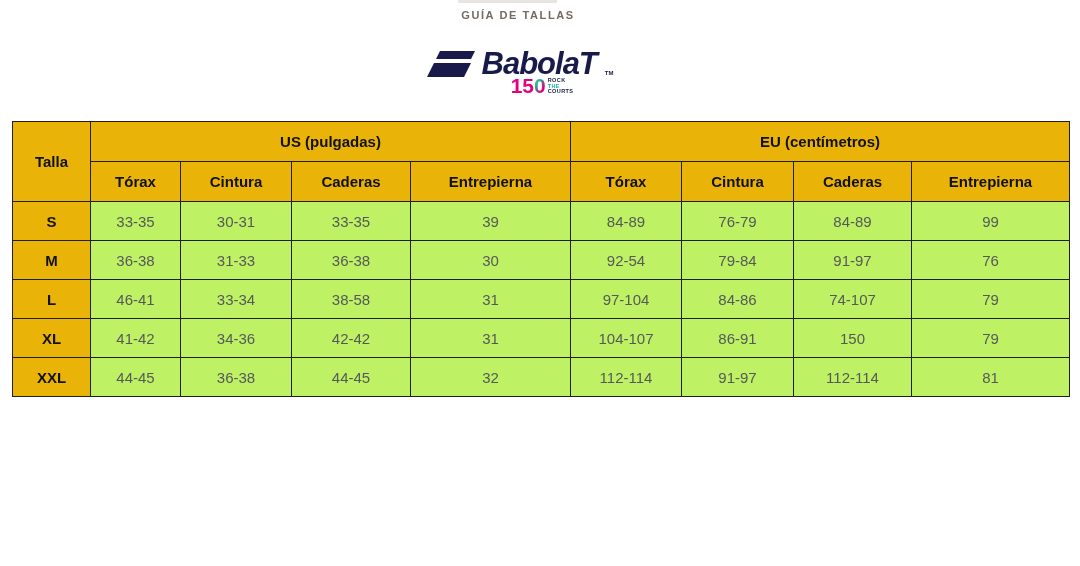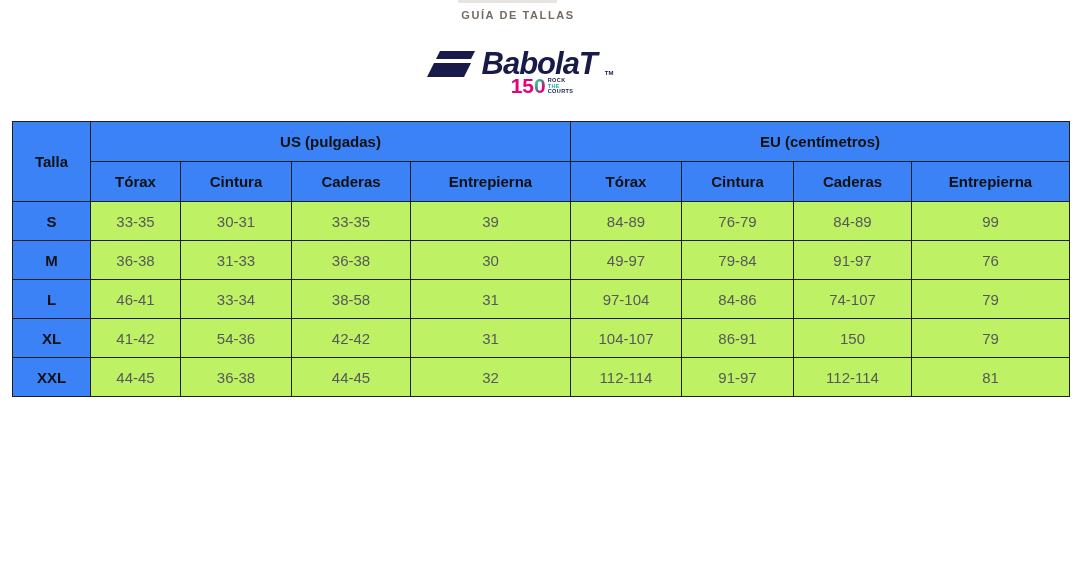--- a/index.html
+++ b/index.html
@@ -116,7 +116,7 @@
   .size-table thead tr { height: 40px; }
   .size-table tbody tr { height: 39px; }
   .size-table th {
-    background: #3b82f6;
+    background: #eab308;
     color: #111111;
     font-size: 15px;
     font-weight: bold;

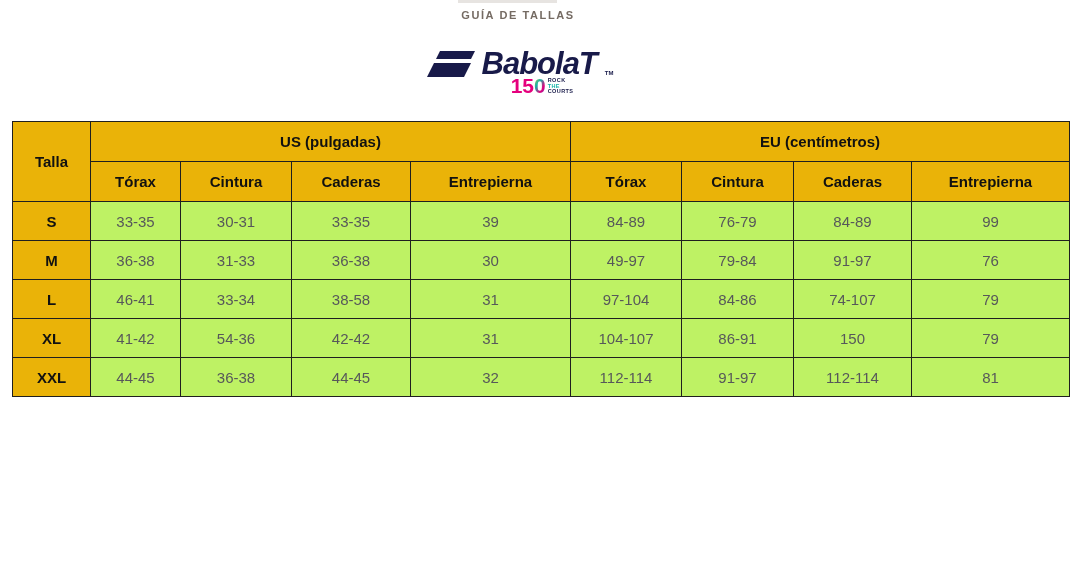--- a/index.html
+++ b/index.html
@@ -210,7 +210,7 @@
         <td>31-33</td>
         <td>36-38</td>
         <td>30</td>
-        <td>49-97</td>
+        <td>92-54</td>
         <td>79-84</td>
         <td>91-97</td>
         <td>76</td>

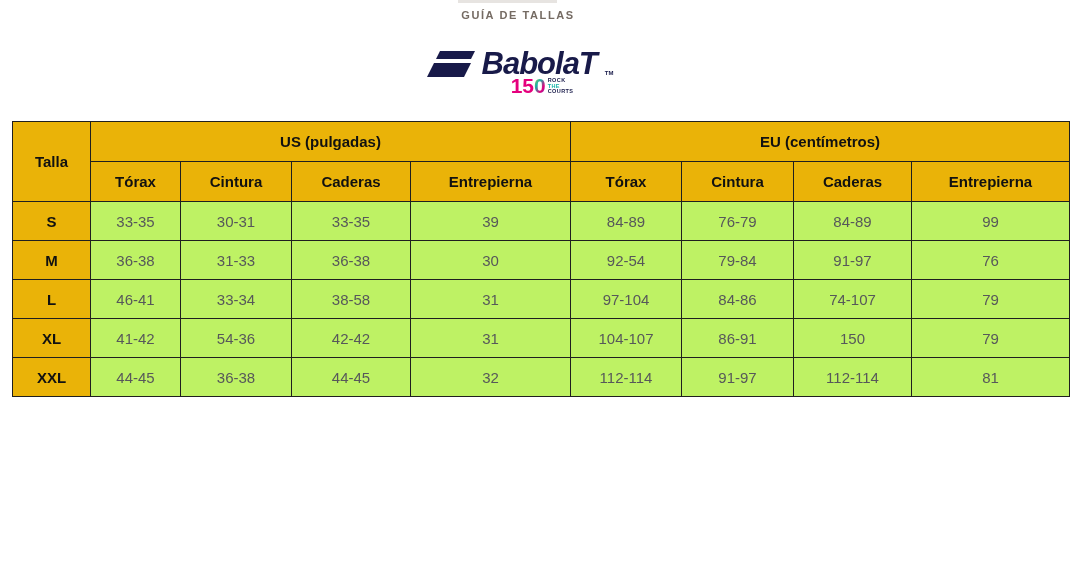--- a/index.html
+++ b/index.html
@@ -229,7 +229,7 @@
       <tr>
         <th>XL</th>
         <td>41-42</td>
-        <td>54-36</td>
+        <td>34-36</td>
         <td>42-42</td>
         <td>31</td>
         <td>104-107</td>

